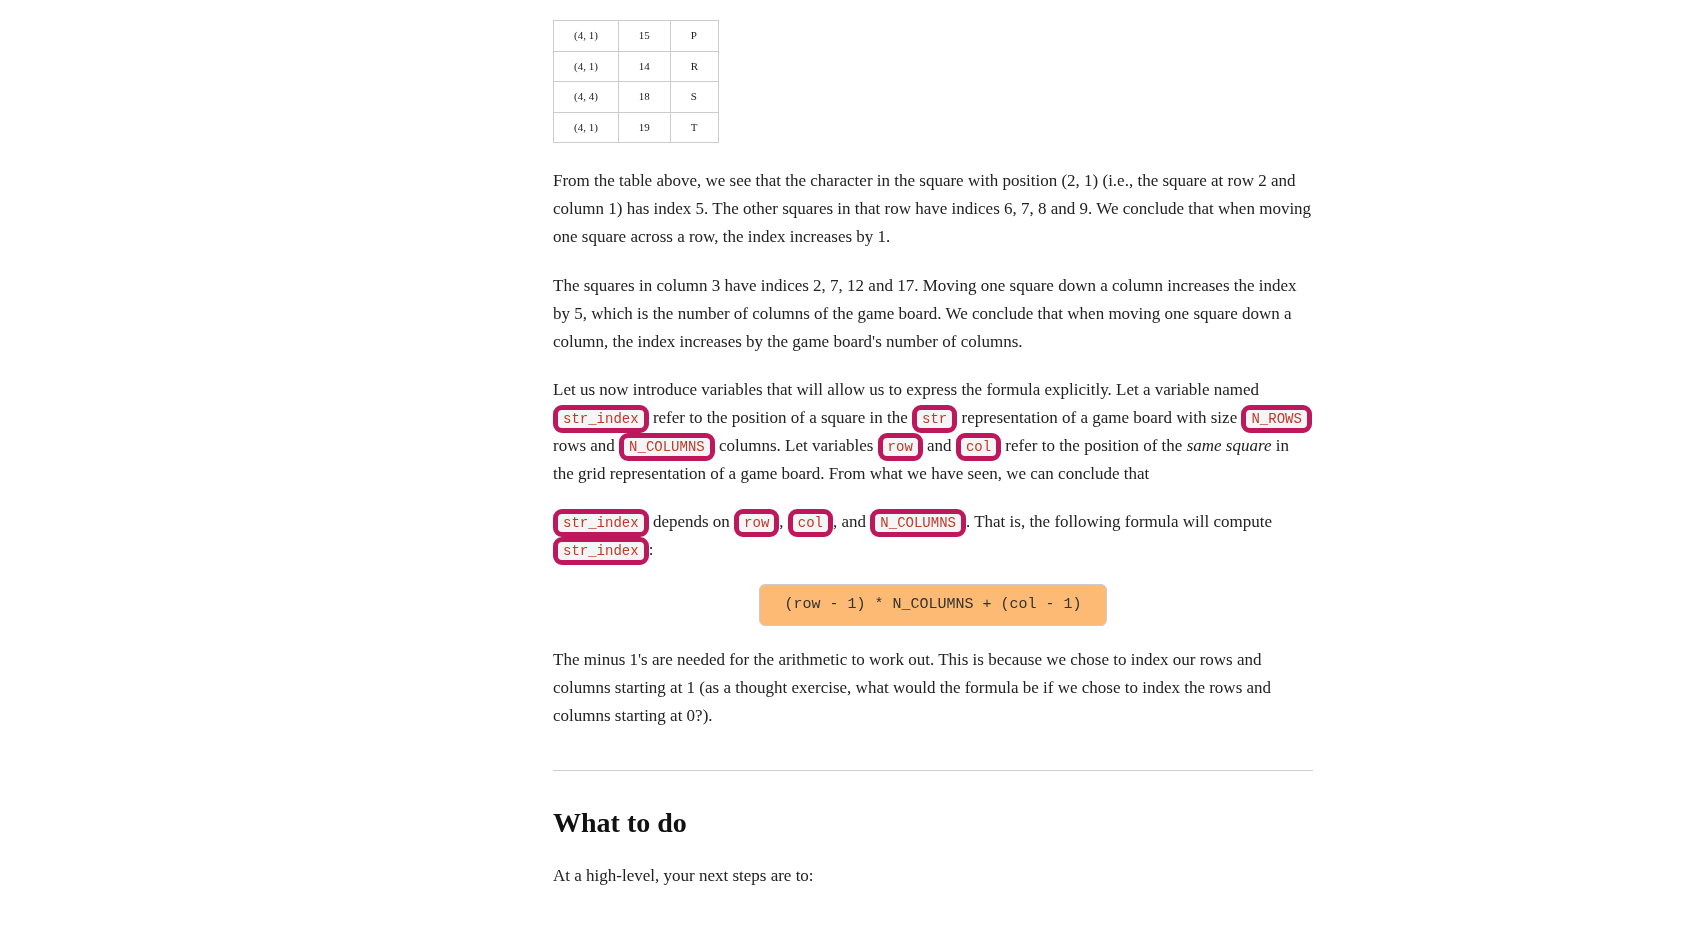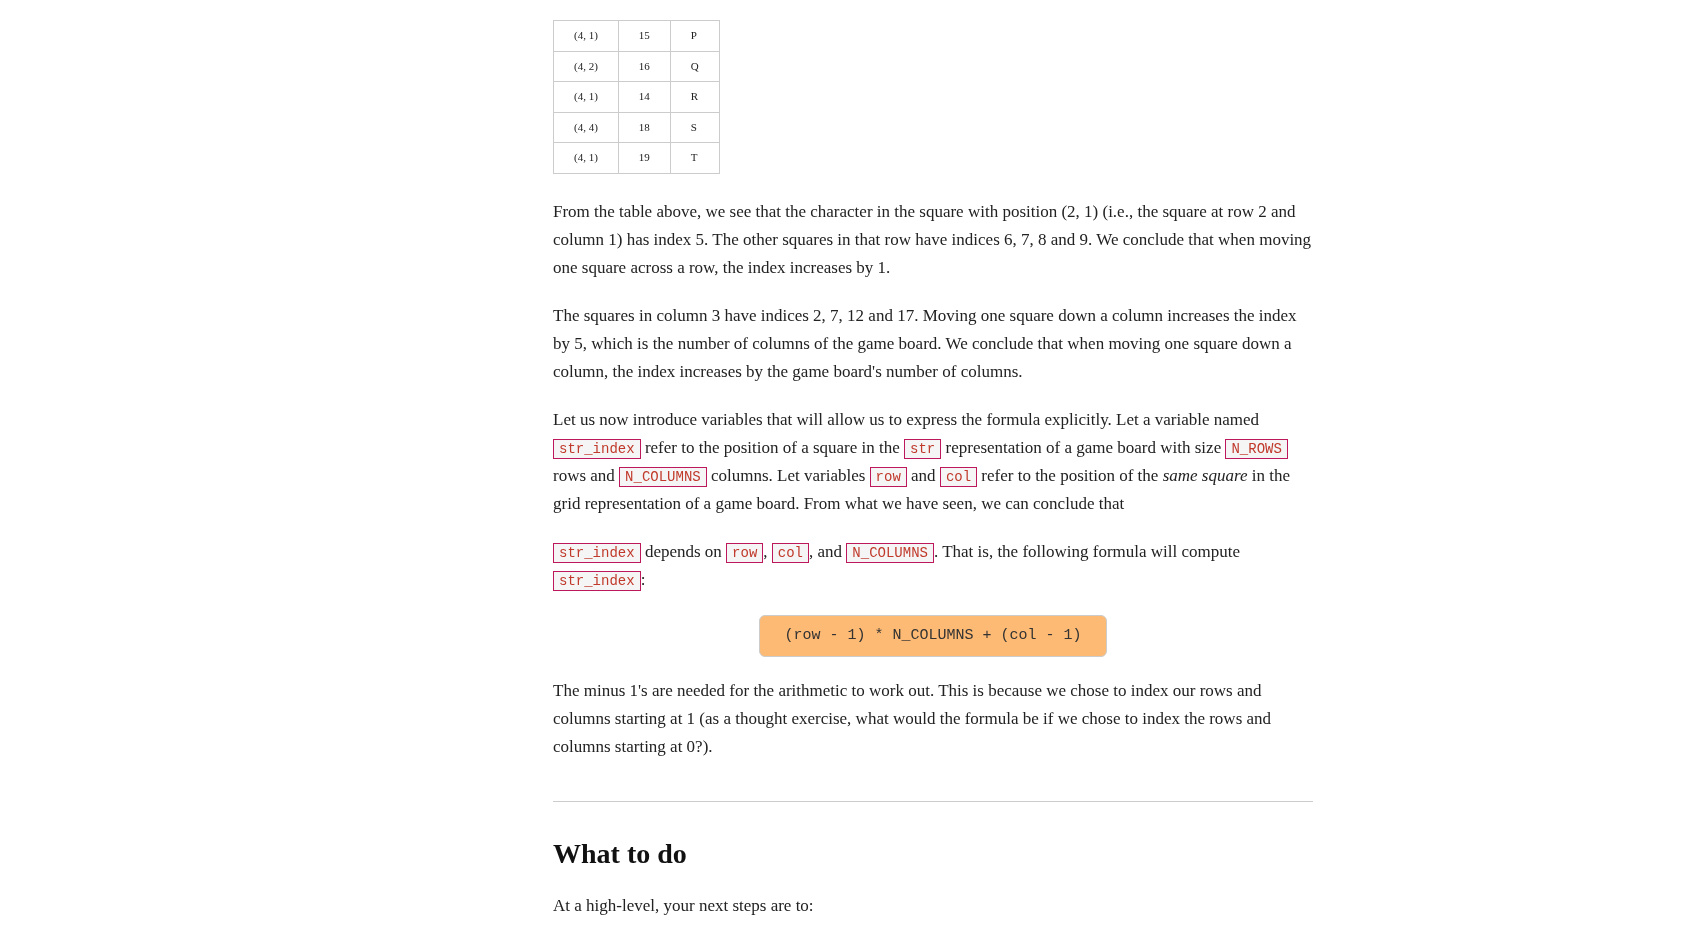--- a/index.html
+++ b/index.html
@@ -93,11 +93,6 @@
           <td>P</td>
         </tr>
         <tr>
-          <td>(4, 2)</td>
-          <td>16</td>
-          <td>Q</td>
-        </tr>
-        <tr>
           <td>(4, 1)</td>
           <td>14</td>
           <td>R</td>

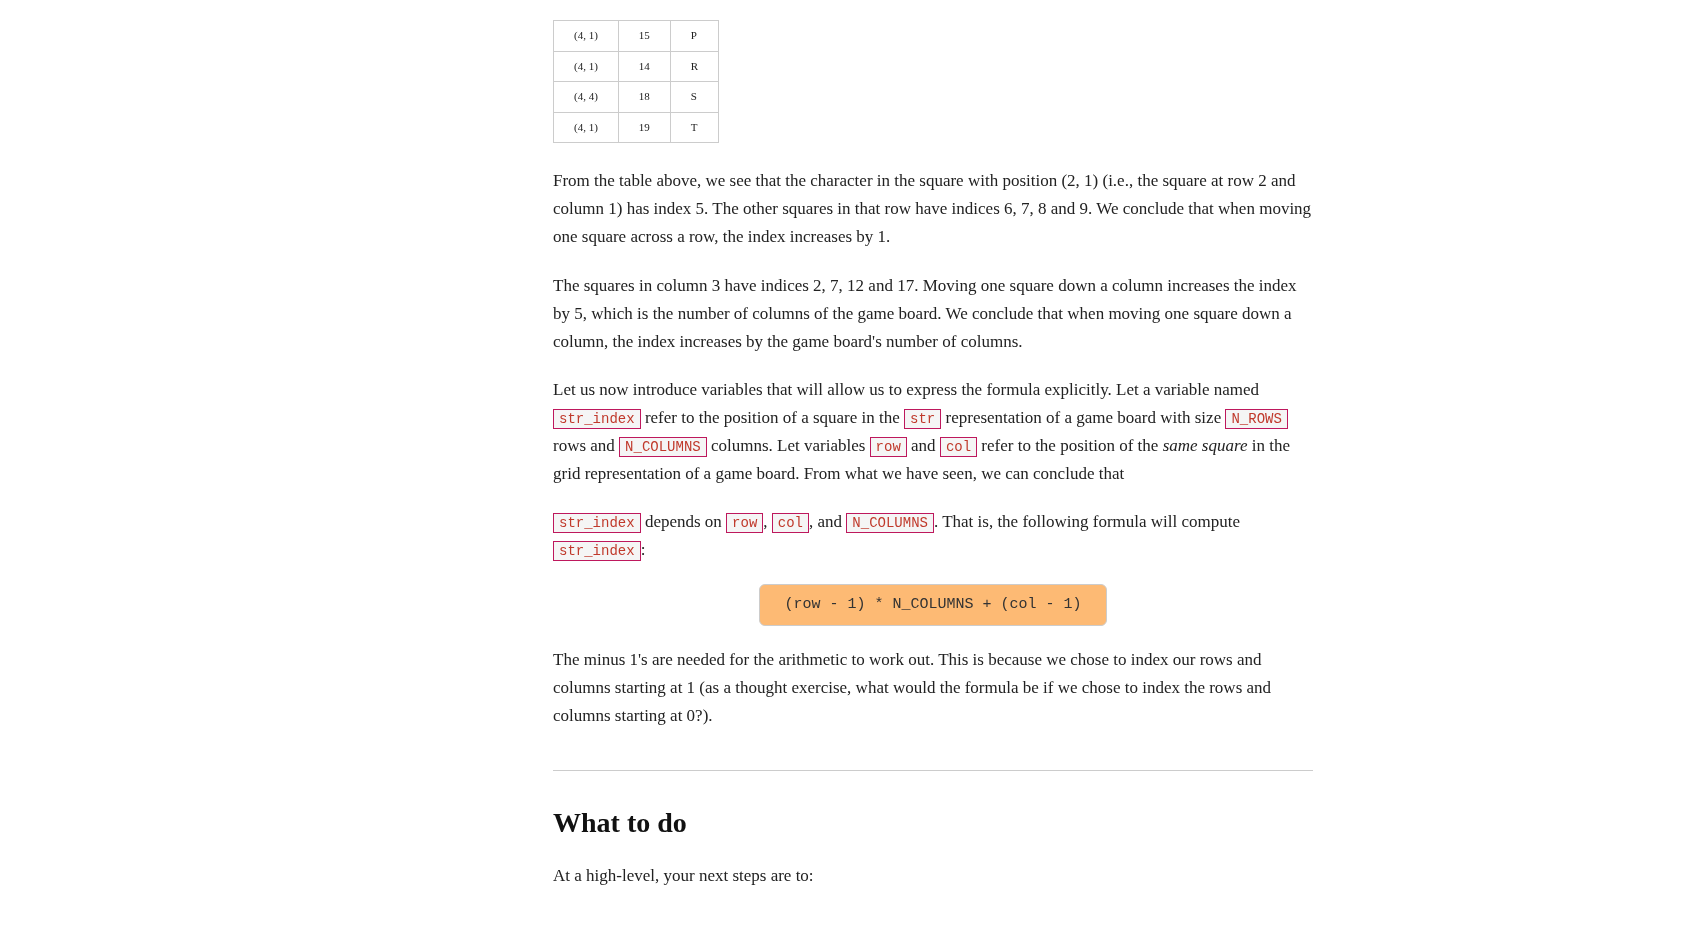--- a/index.html
+++ b/index.html
@@ -44,8 +44,8 @@
       font-family: 'Courier New', Courier, monospace;
       font-size: 14px;
       background: #f5f5f5;
-      border: 1px solid #be185d;
-      border-radius: 0;
+      border: 5px solid #be185d;
+      border-radius: 9px;
       padding: 1px 5px;
       color: #c0392b;
     }

